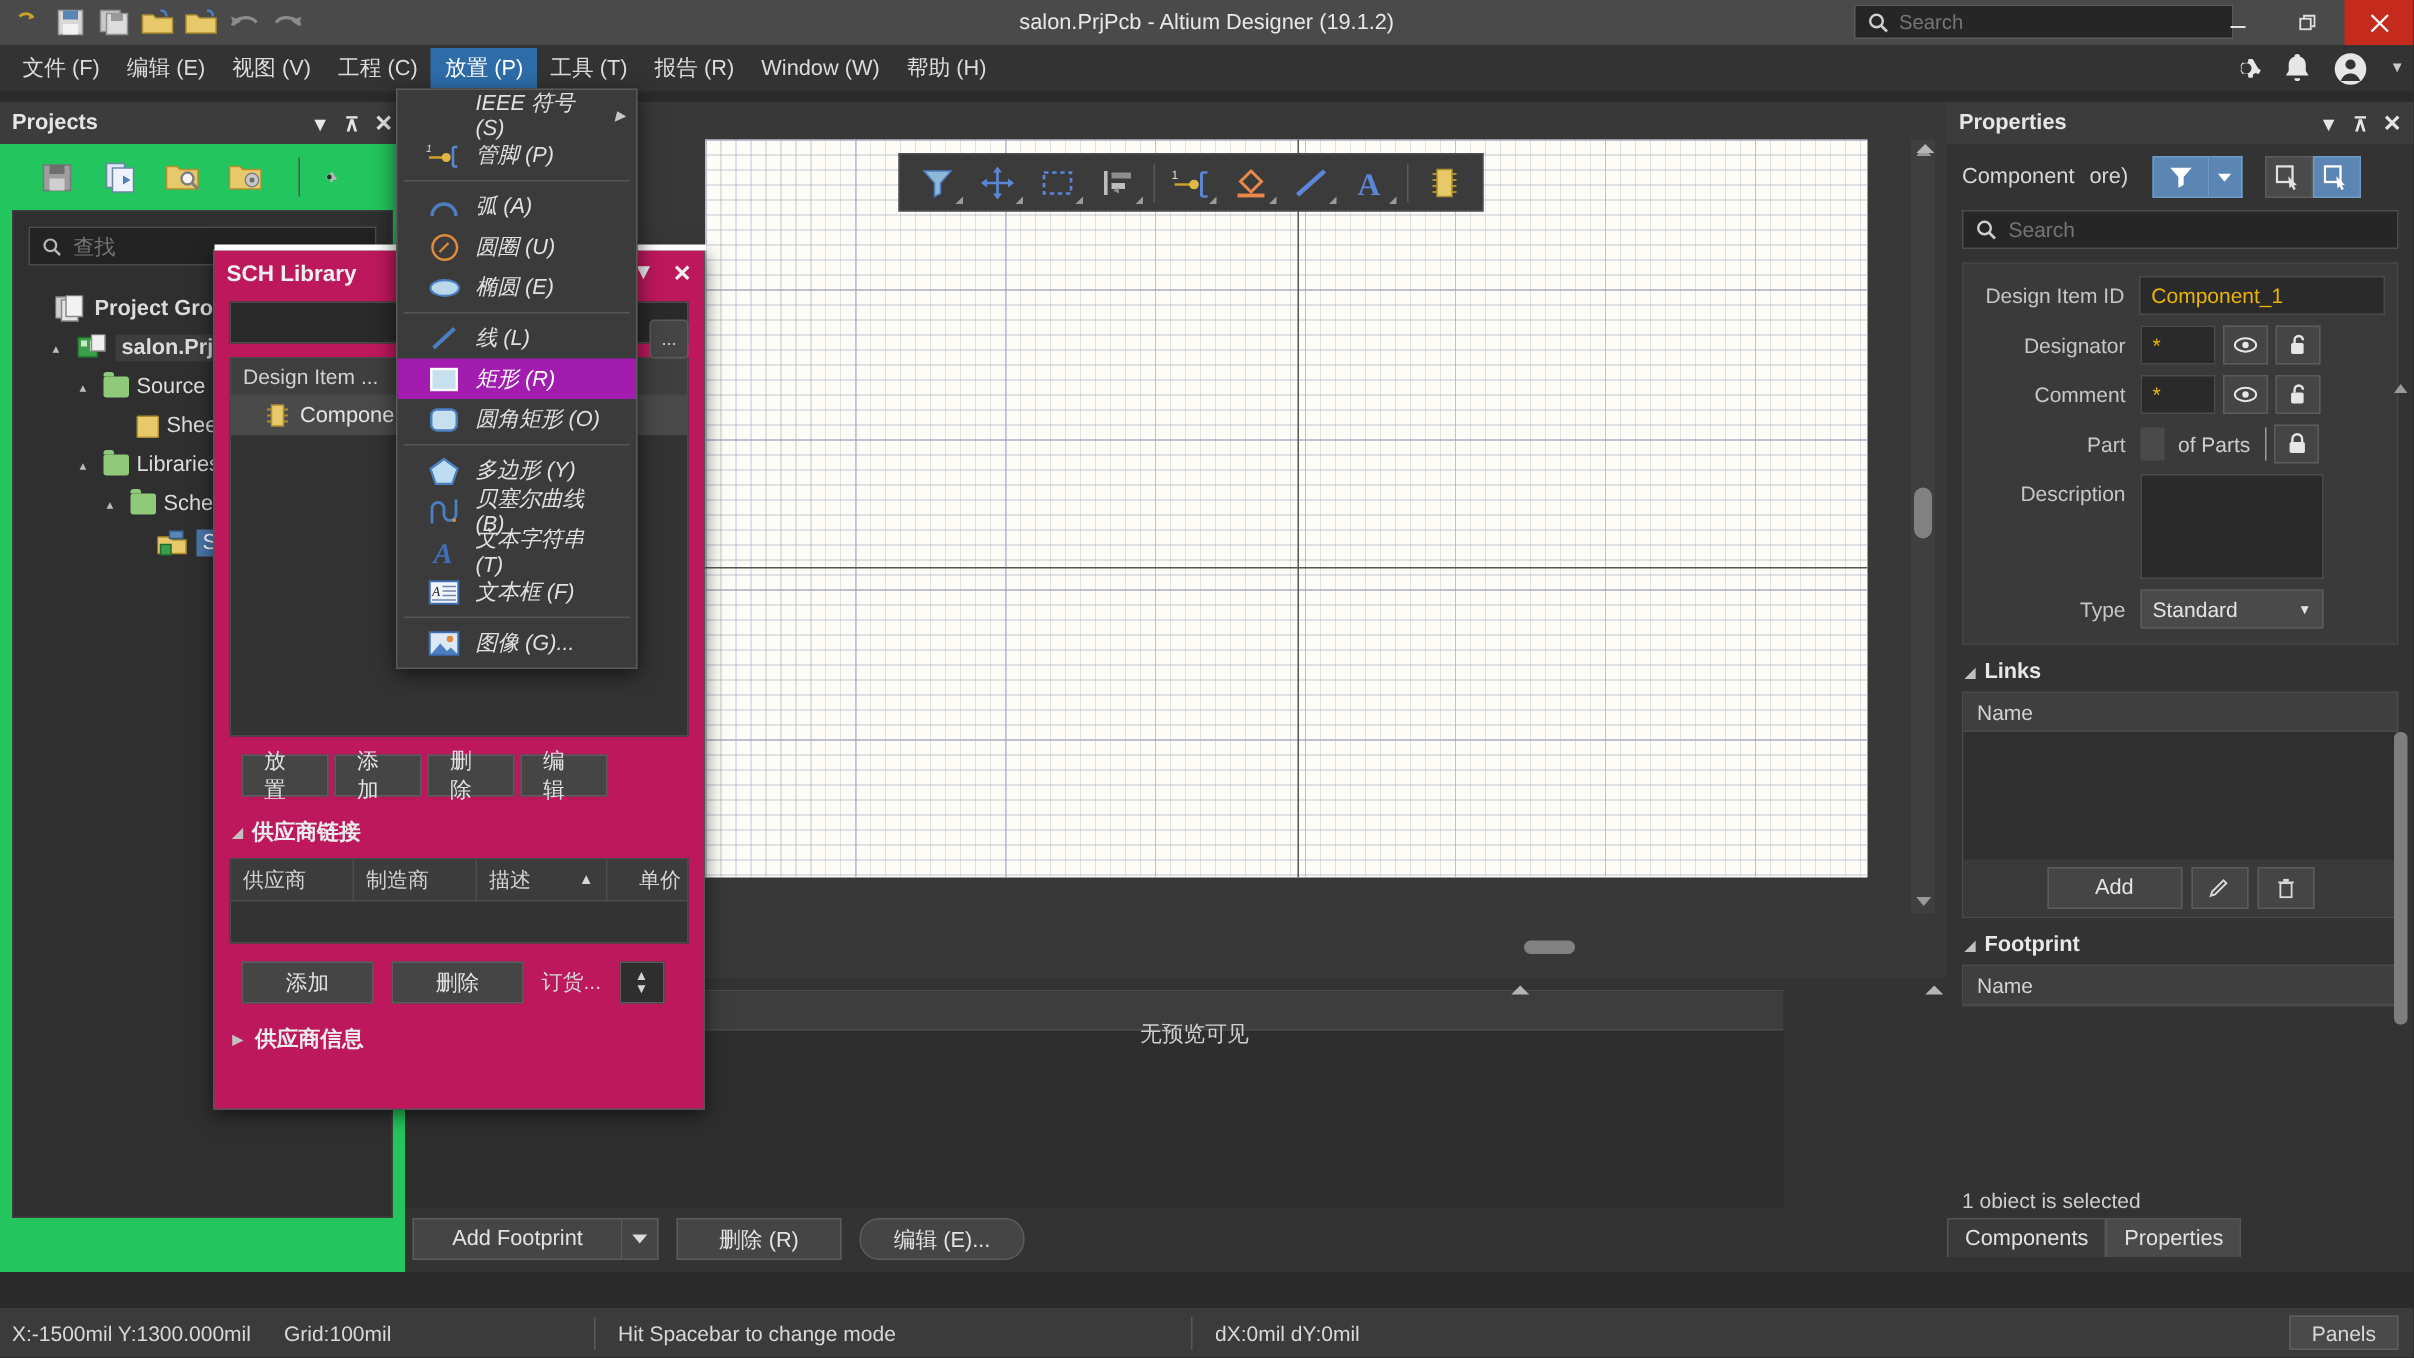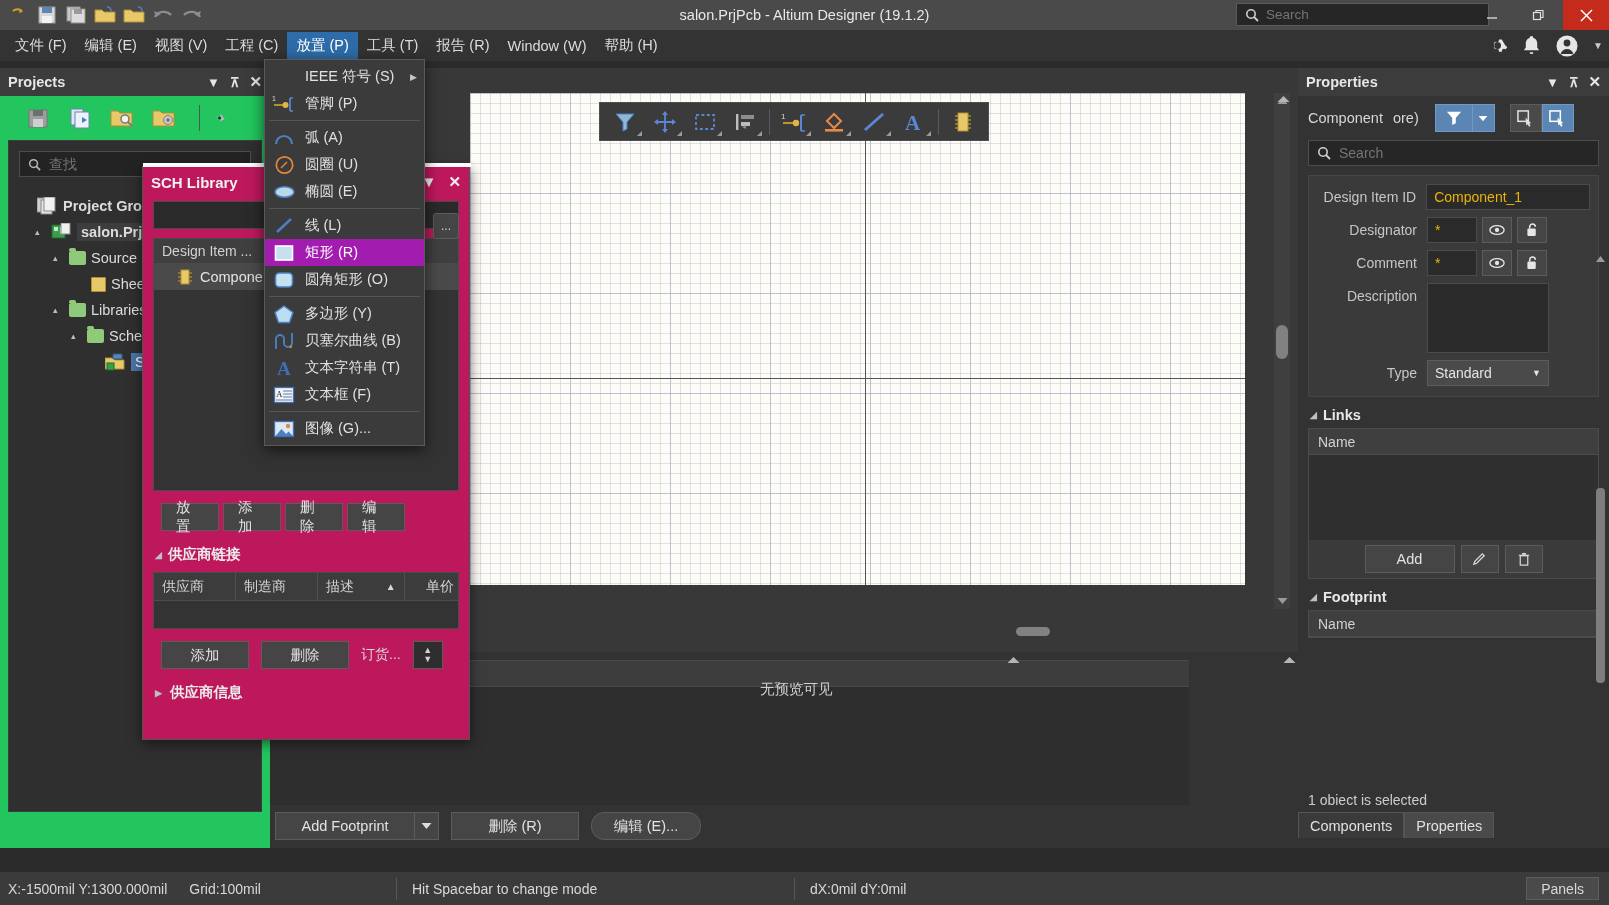--- a/index.html
+++ b/index.html
@@ -210,8 +210,8 @@
     border:1px solid #5a5a5a; z-index:40; padding:3px 0;
     box-shadow:0 4px 14px rgba(0,0,0,.6);
   }
-  .pm-item{ height:27px; display:flex; align-items:center; gap:8px; padding:0 6px;
-    font-size:14.5px; color:#e0e0e0; cursor:pointer; position:relative;}
+  .pm-item{ height:27px; display:flex; align-items:center; gap:8px; padding:0 18px;
+    font-size:14.5px; color:#e0e0e0; cursor:pointer; position:relative;font-style:italic;}
   .pm-item.sel{ background:#a21caf; color:#fff; }
   .pm-ic{ width:26px;height:22px;display:flex;align-items:center;justify-content:center;flex-shrink:0;}
   .pm-sep{ height:1px; background:#565656; margin:3px 4px; }

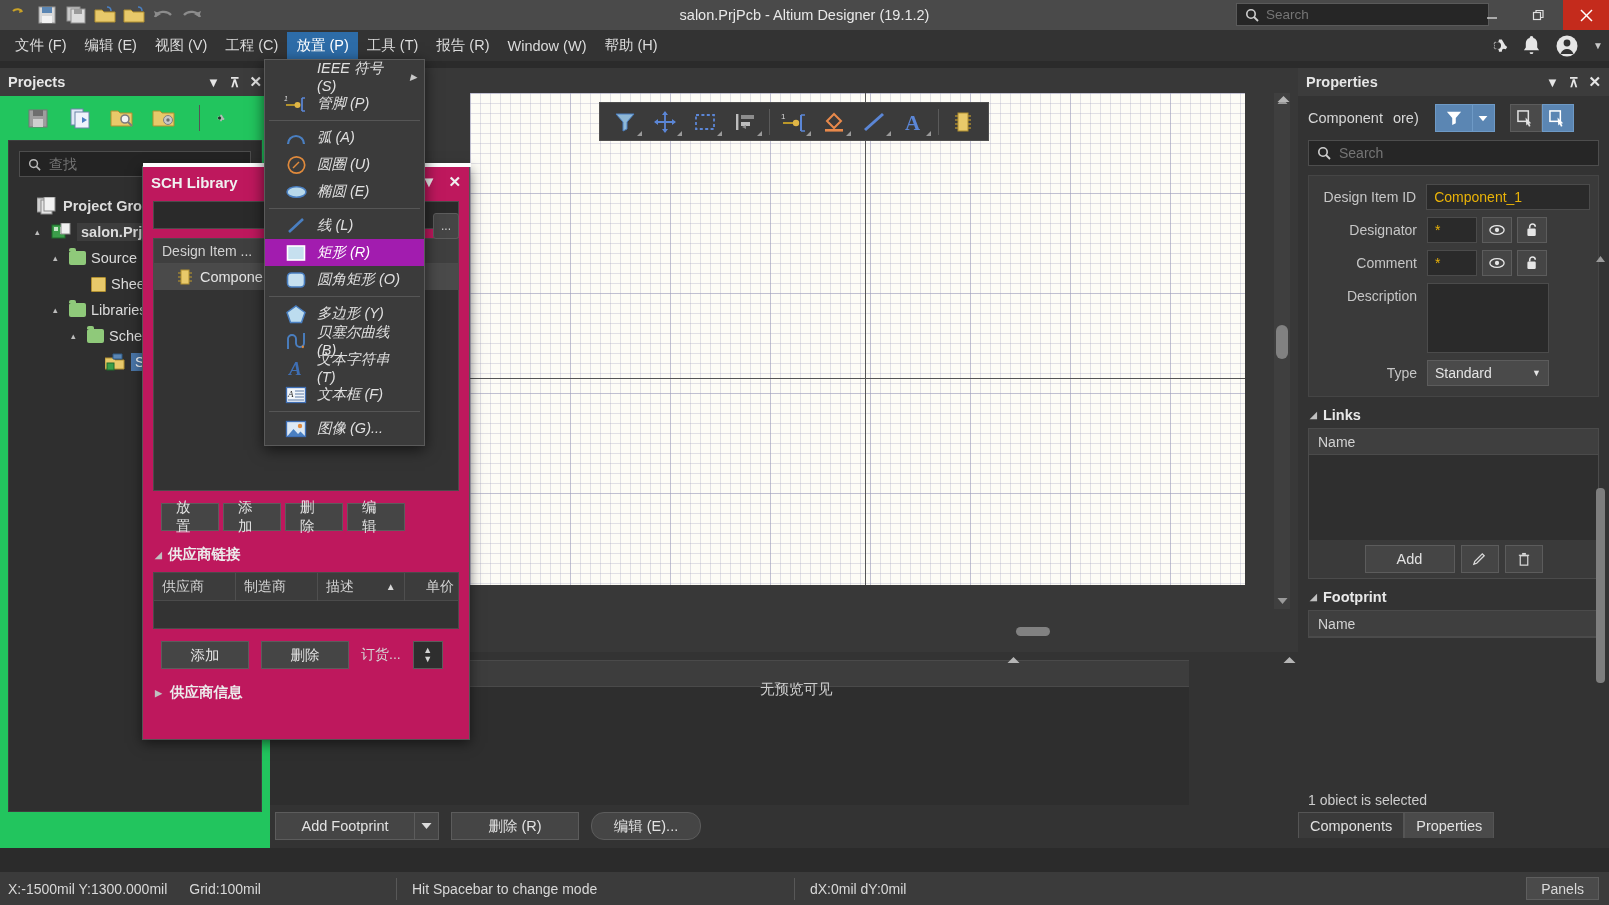--- a/index.html
+++ b/index.html
@@ -669,6 +669,18 @@
           </svg>
       </span>
     </div>
+    <div class="prow">
+      <span class="plabel">Part</span>
+      <span style="width:16px;height:22px;background:#4a4a4a;display:inline-block;"></span>
+      <span style="margin-left:9px;font-size:14px;color:#cfcfcf;">of Parts</span>
+      <span style="margin-left:10px;width:1px;height:22px;background:#9b9b9b;display:inline-block;"></span>
+      <span class="mini-btn">
+        <svg width="13" height="16" viewBox="0 0 14 17">
+            <path d="M3.5 7V5a3.5 3.5 0 017 0v2" fill="none" stroke="#e6e6e6" stroke-width="1.7"></path>
+            <rect x="1.5" y="7" width="11" height="8" rx="1.3" fill="#e6e6e6"></rect>
+          </svg>
+      </span>
+    </div>
     <div class="prow" style="align-items:flex-start;">
       <span class="plabel" style="padding-top:5px;">Description</span>
       <span class="pfield" style="width:122px;height:70px;align-items:flex-start;padding-top:5px;"></span>

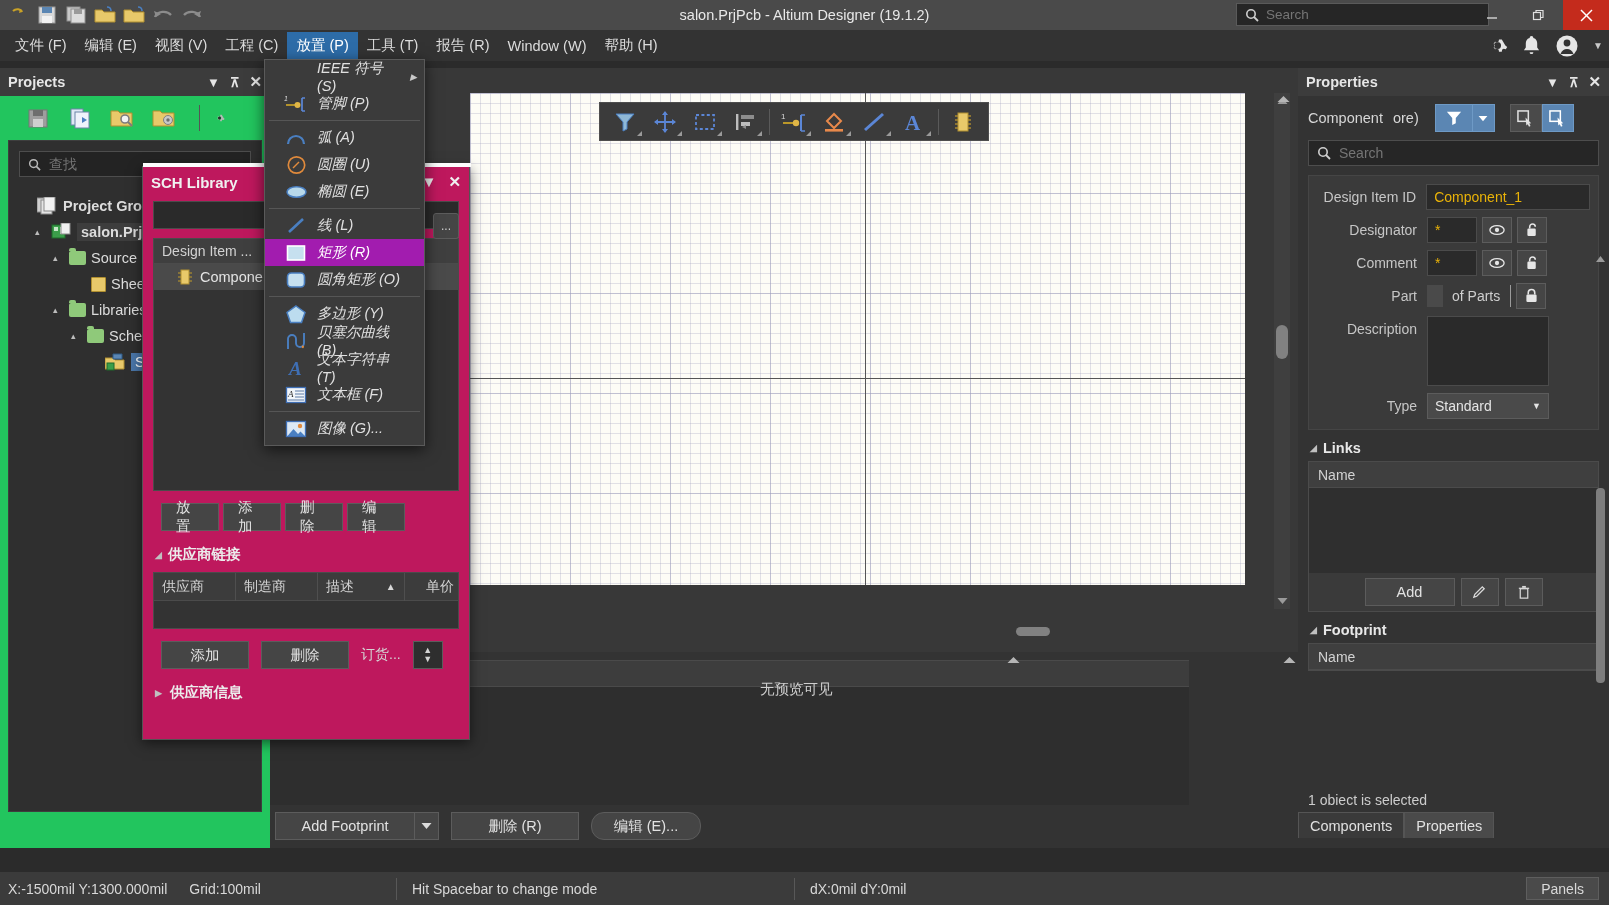--- a/index.html
+++ b/index.html
@@ -571,7 +571,7 @@
           </svg>
       </div>
     </div>
-    <div class="btn" style="width:128px;">删除 (R)</div>
+    <div class="btn" style="width:110px;">删除 (R)</div>
     <div class="btn" style="width:110px;border-radius:13px;">编辑 (E)...</div>
   </div>
   <div id="no-preview"></div>

